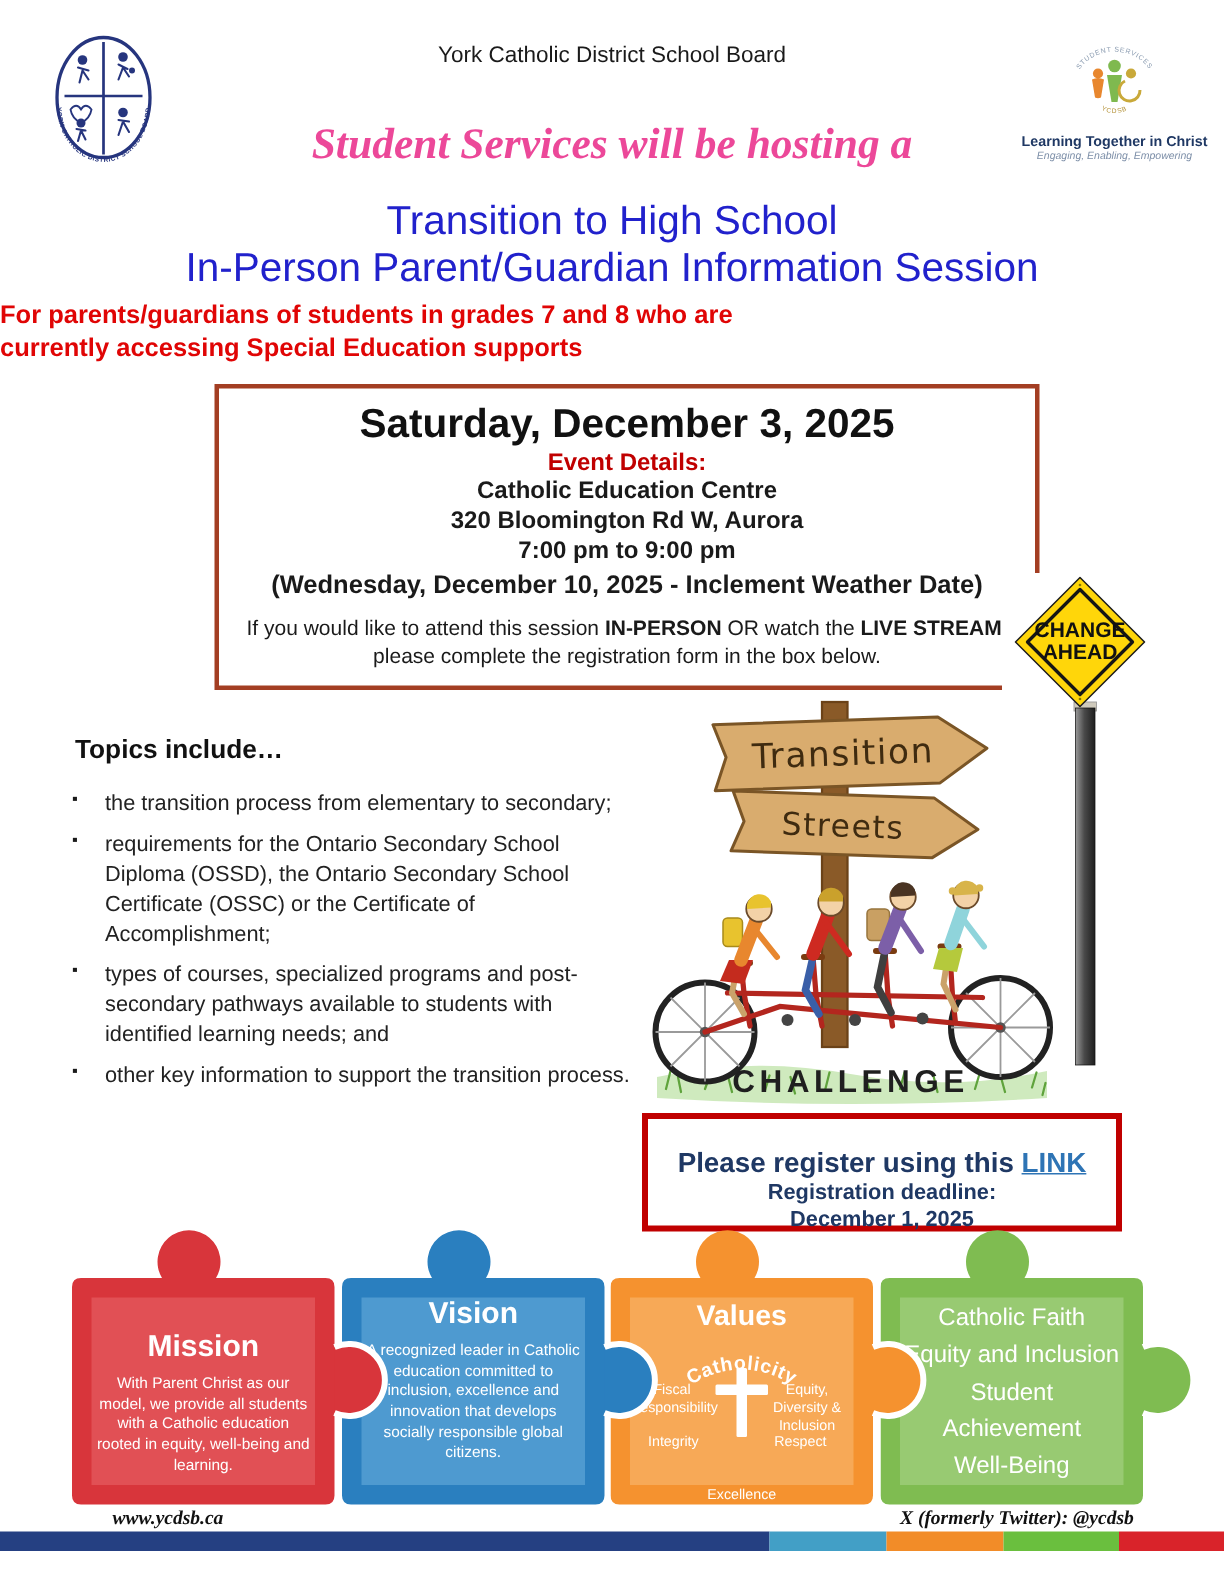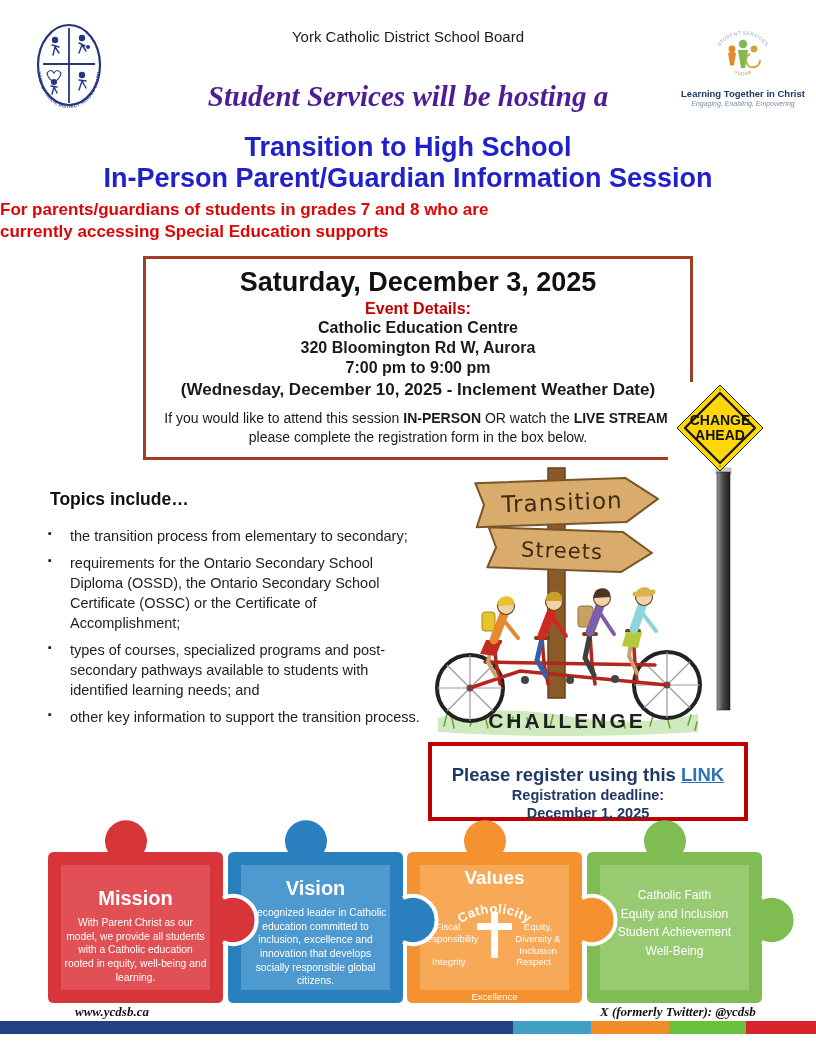--- a/index.html
+++ b/index.html
@@ -21,7 +21,7 @@
 
   #script-line { top:80px; left:0; width:100%; text-align:center;
     font-family:"Liberation Serif", serif; font-style:italic; font-weight:bold;
-    font-size:29px; color:#4c1d95; }
+    font-size:29px; color:#ec4899; }
 
   #main-title { top:132px; left:0; width:100%; text-align:center;
     font-size:27px; font-weight:bold; color:var(--title_blue,#2121CC); line-height:31px; }

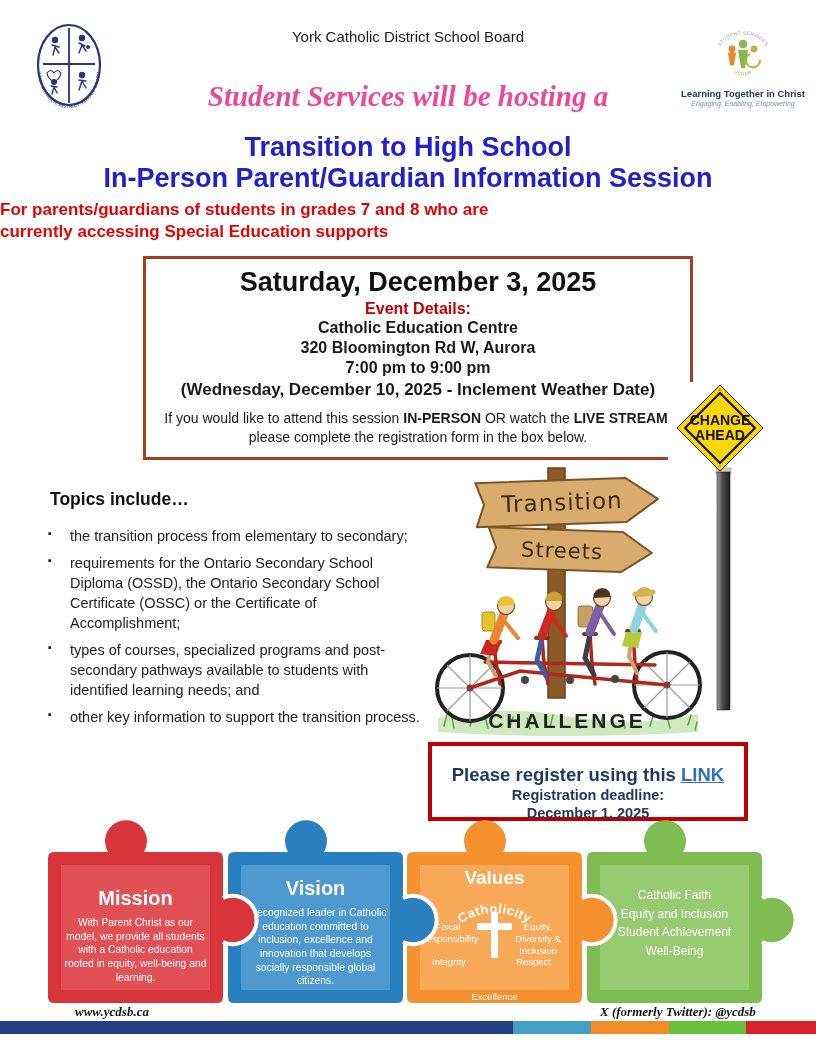--- a/index.html
+++ b/index.html
@@ -24,7 +24,7 @@
     font-size:29px; color:#ec4899; }
 
   #main-title { top:132px; left:0; width:100%; text-align:center;
-    font-size:27px; font-weight:bold; color:var(--title_blue,#2121CC); line-height:31px; }
+    font-size:27px; font-weight:normal; color:var(--title_blue,#2121CC); line-height:31px; }
   #sub-title { top:199px; left:0; width:100%; 
     font-size:17px; font-weight:bold; color:var(--alert_red,#E00505); line-height:22px; }
 

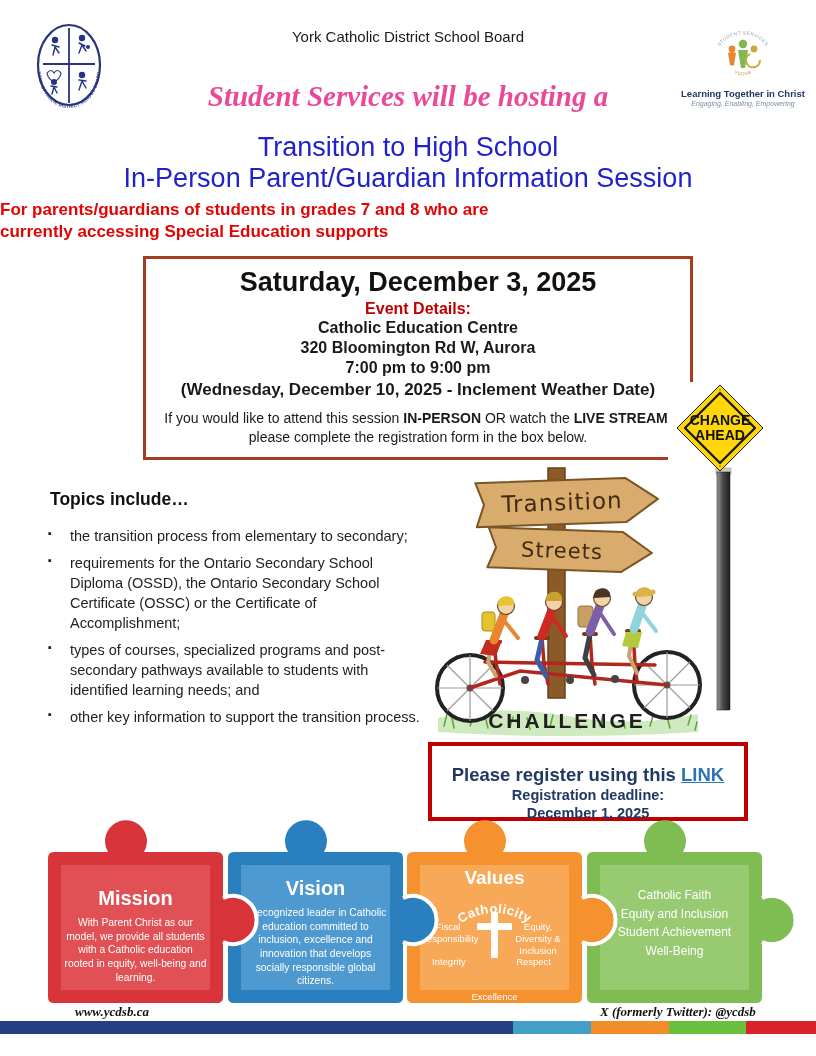--- a/index.html
+++ b/index.html
@@ -65,7 +65,7 @@
   #piece-values  { left:407px; z-index:4; }
   #piece-strategic { left:587px; z-index:3; }
   #piece-mission .piece-content { padding-top:22px; }
-  #piece-vision  .piece-content { padding-top:12px; }
+  #piece-vision  .piece-content { }
   .values-item { position:absolute; font-size:9.5px; line-height:1.25; }
   #values-title { margin-top:2px; font-size:19px; }
   #strat-title { margin-top:16px; font-size:16.5px; line-height:1.1; }

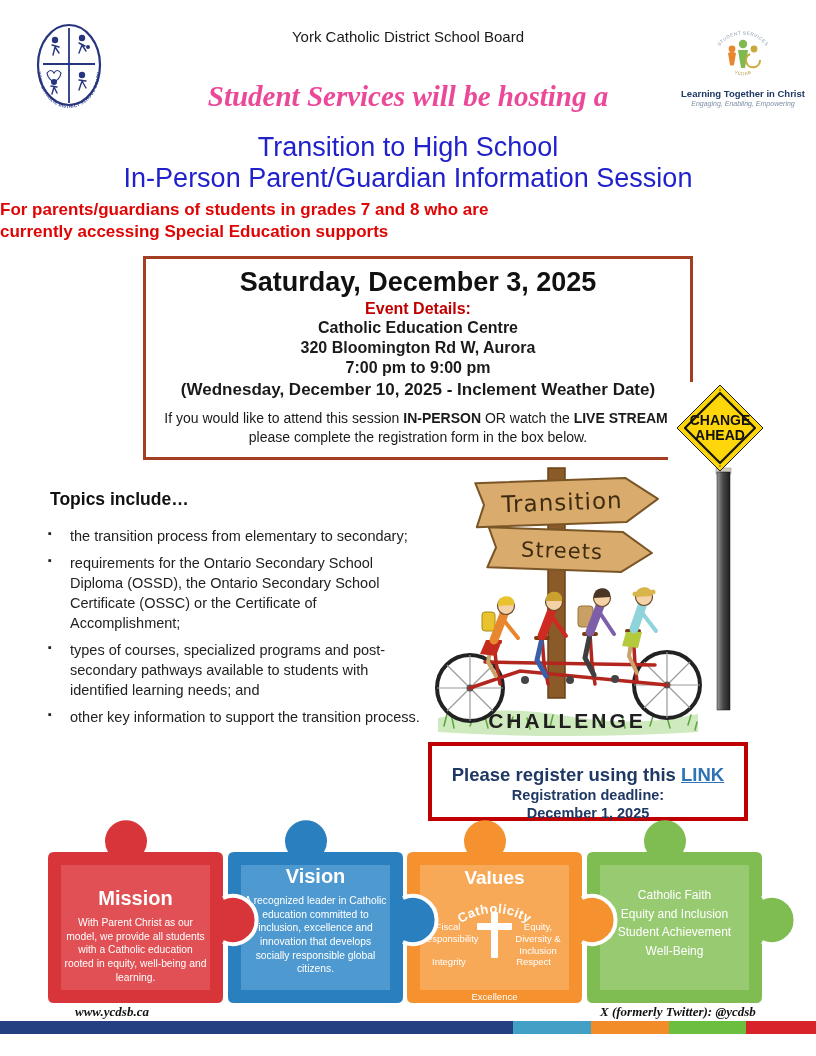--- a/index.html
+++ b/index.html
@@ -69,7 +69,7 @@
   .values-item { position:absolute; font-size:9.5px; line-height:1.25; }
   #values-title { margin-top:2px; font-size:19px; }
   #strat-title { margin-top:16px; font-size:16.5px; line-height:1.1; }
-  .strat-items { margin-top:21px; font-size:12px; line-height:1.55; }
+  .strat-items { margin-top:2px; font-size:16px; line-height:1.55; }
 
   
   .footer-text { top:1004px; font-family:"Liberation Serif", serif;

